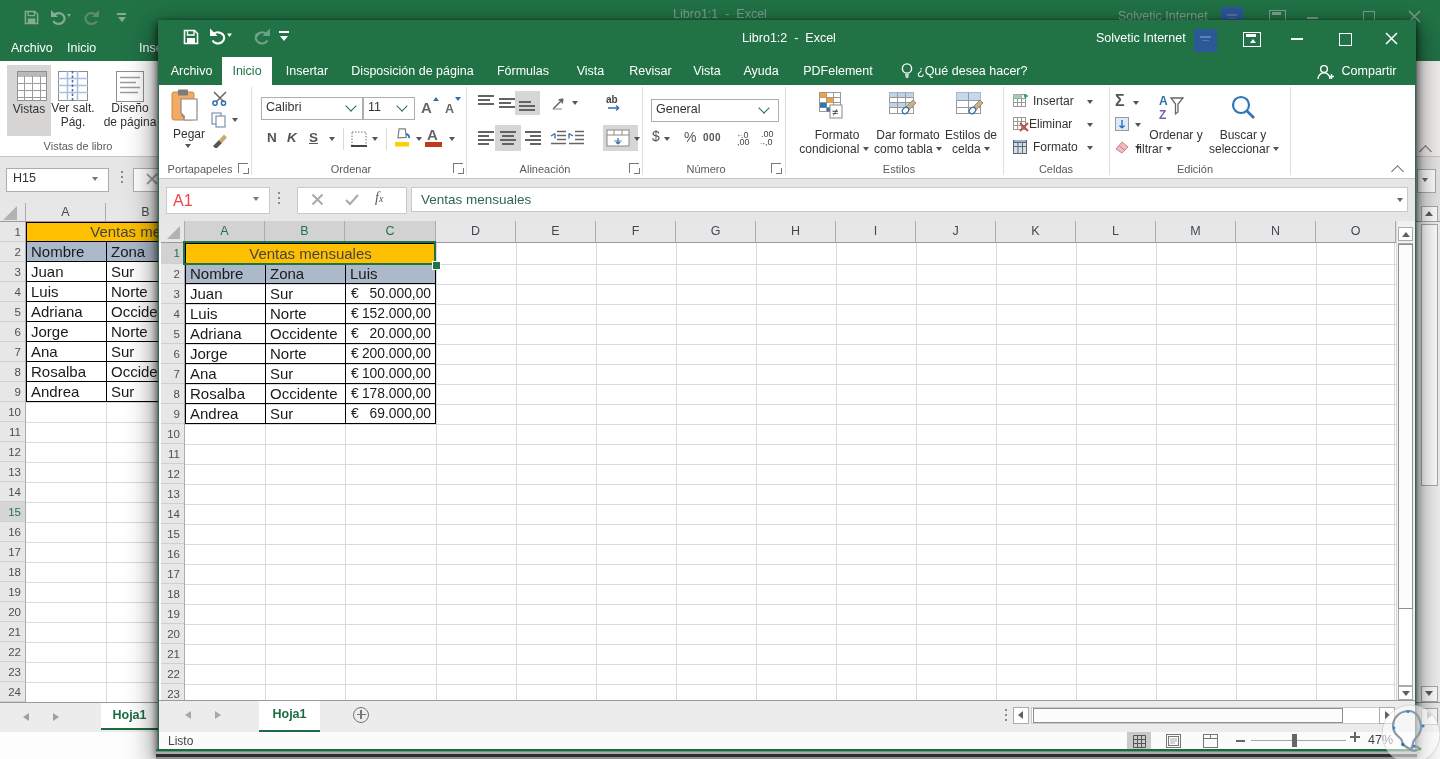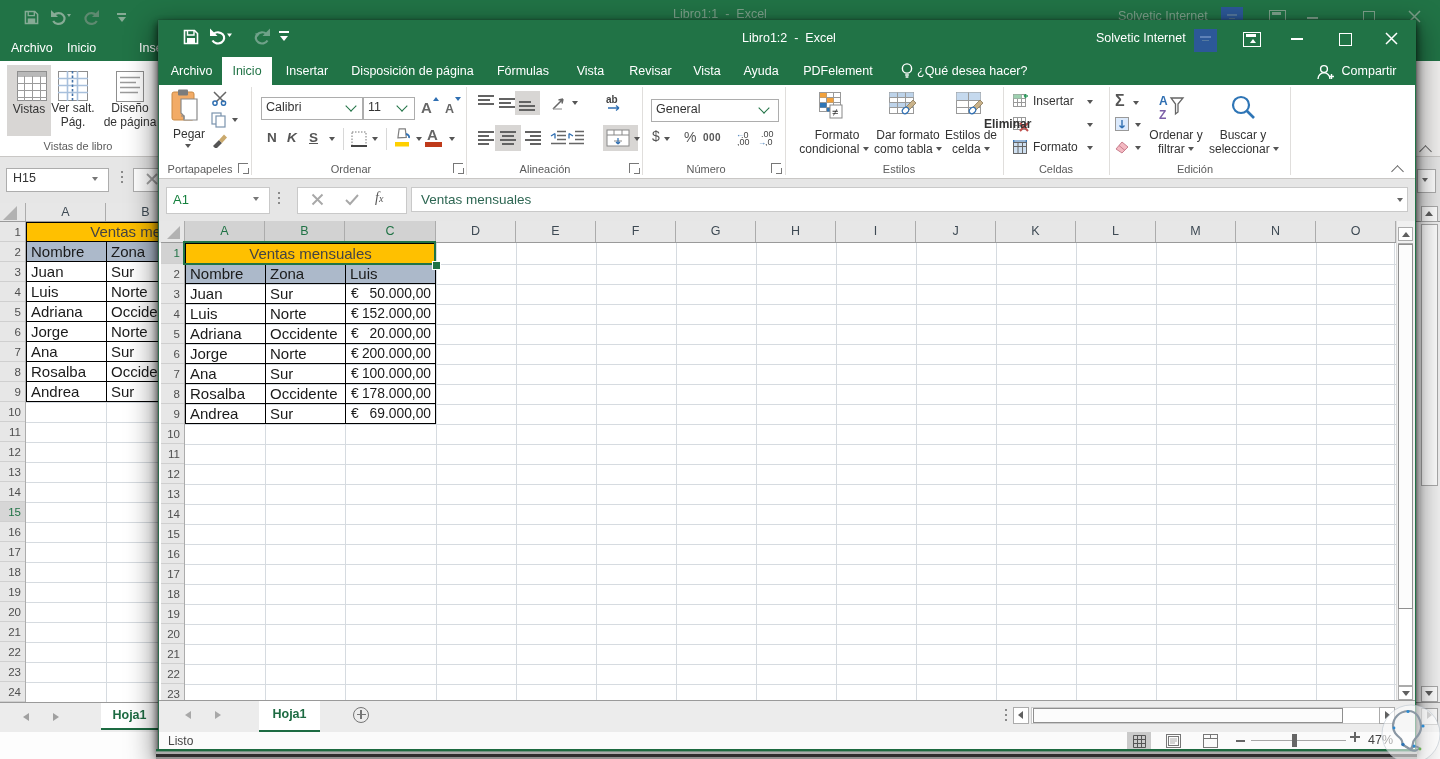--- a/index.html
+++ b/index.html
@@ -438,7 +438,7 @@
       <path d="M0.5 4.5 h12 M0.5 8.5 h12 M4.5 0.5 v12 M8.5 0.5 v12" stroke="#999"></path>
       <path d="M7 6 L15 14 M15 6 L7 14" stroke="#c0504d" stroke-width="2"></path>
     </svg>
-  <div class="a" style="left:825px;top:97px;font-size:12px;color:#333;font-weight:bold;">Eliminar</div>
+  <div class="a" style="left:870px;top:97px;font-size:12px;color:#333;">Eliminar</div>
   <div class="caret" style="left:928px;top:103px;"></div>
   <svg class="a" style="left:854px;top:120px;" width="16" height="15" viewBox="0 0 16 15">
       <rect x="0.5" y="2.5" width="13" height="11" fill="#cfe0f1" stroke="#666"></rect>

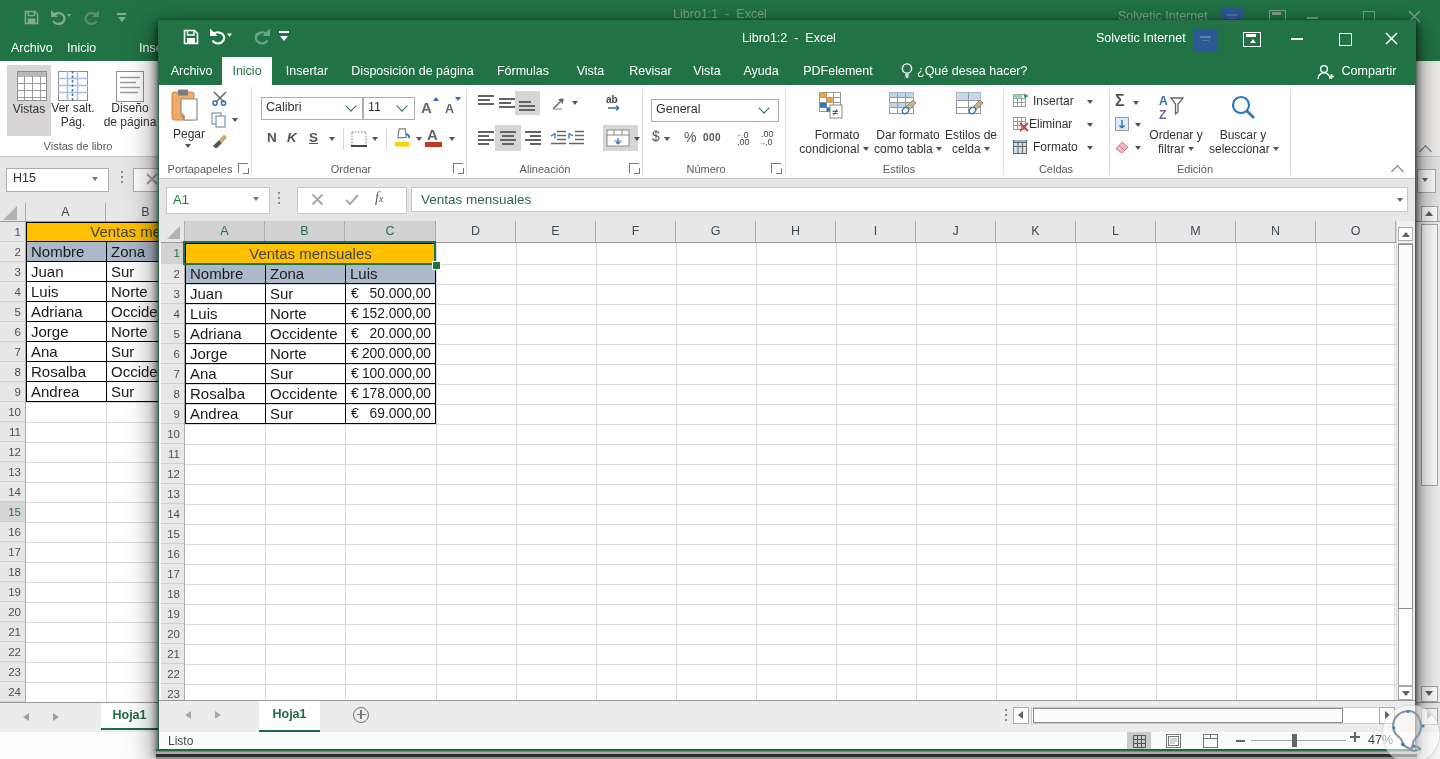--- a/index.html
+++ b/index.html
@@ -467,7 +467,7 @@
     <path d="M12 4 h12 l-5 6 v8 l-2.5 2 v-10 z" fill="none" stroke="#666" stroke-width="1.3"></path>
   </svg>
   <div class="a" style="left:977px;top:108px;width:80px;font-size:12px;color:#333;text-align:center;">Ordenar y</div>
-  <div class="a" style="left:977px;top:122px;width:80px;font-size:12px;color:#333;text-align:center;">filtrar <span style="display:inline-block;width:0;height:0;border-left:3.5px solid transparent;border-right:3.5px solid transparent;border-top:4px solid #555;vertical-align:2px;"></span></div>
+  <div class="a" style="left:977px;top:122px;width:80px;font-size:12px;color:#333;">filtrar <span style="display:inline-block;width:0;height:0;border-left:3.5px solid transparent;border-right:3.5px solid transparent;border-top:4px solid #555;vertical-align:2px;"></span></div>
   <svg class="a" style="left:1070px;top:74px;" width="28" height="28" viewBox="0 0 28 28">
       <circle cx="12" cy="11" r="8" fill="none" stroke="#2e75b6" stroke-width="2.2"></circle>
       <path d="M18 17 L25 24" stroke="#2e75b6" stroke-width="2.6"></path>

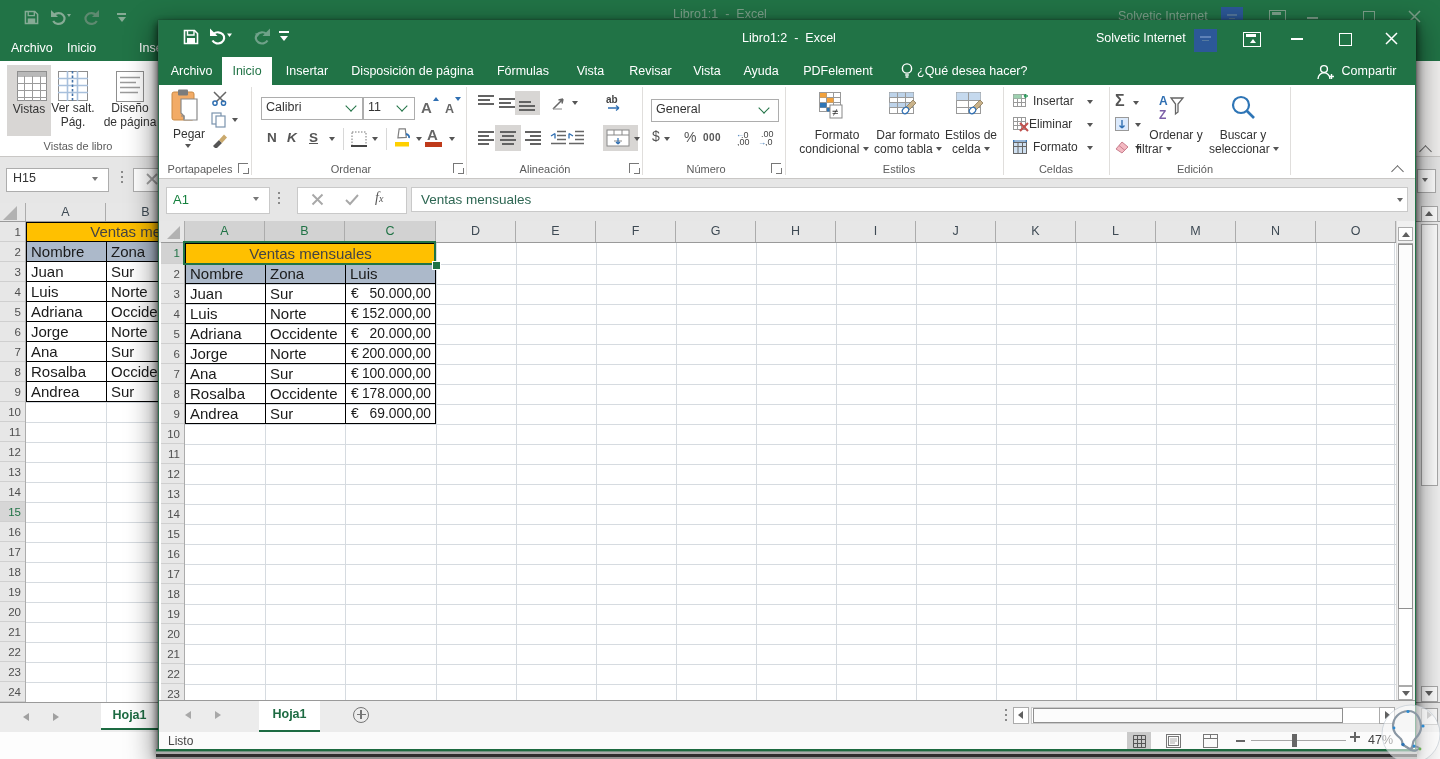--- a/index.html
+++ b/index.html
@@ -478,7 +478,7 @@
   <div class="a" style="left:1234px;top:147px;width:8px;height:8px;border-left:1.6px solid #666;border-top:1.6px solid #666;transform:rotate(45deg);"></div>
 
   <div class="a cbx" style="left:7px;top:167px;width:102px;height:25px;border-color:#c9c9c9;"></div>
-  <div class="a" style="left:14px;top:172px;font-size:13px;color:#15803d;">A1</div>
+  <div class="a" style="left:14px;top:172px;font-size:16px;color:#ef4444;">A1</div>
   <div class="caret" style="left:94px;top:177px;border-top-color:#777;"></div>
   <div class="a" style="left:119px;top:172px;width:2px;height:2px;background:#8a8a8a;box-shadow:0 5px 0 #8a8a8a,0 10px 0 #8a8a8a;"></div>
   <div class="a cbx" style="left:138px;top:167px;width:108px;height:25px;border-color:#c9c9c9;"></div>

